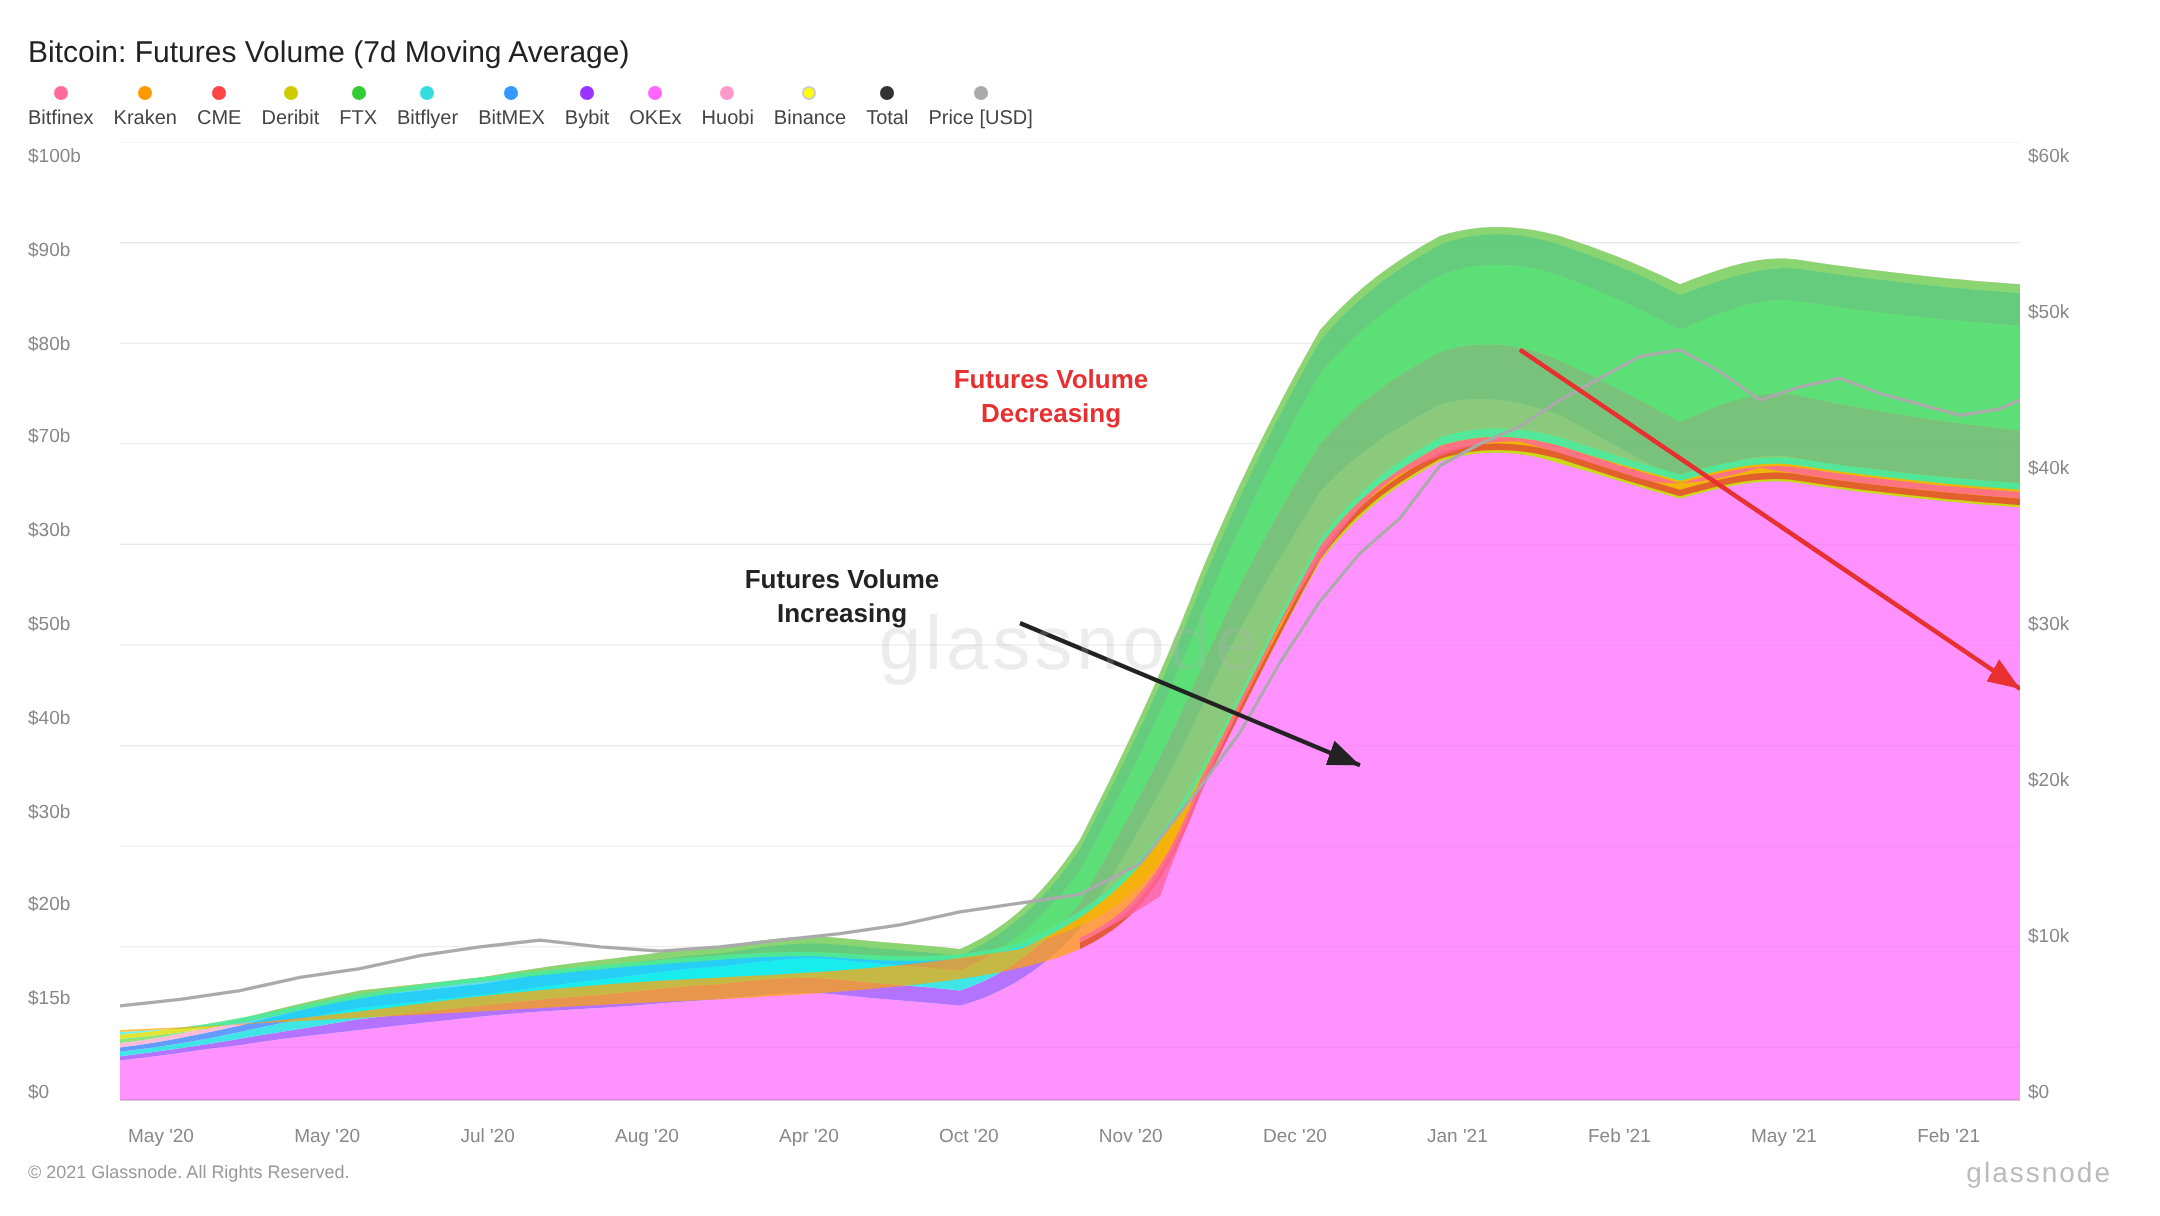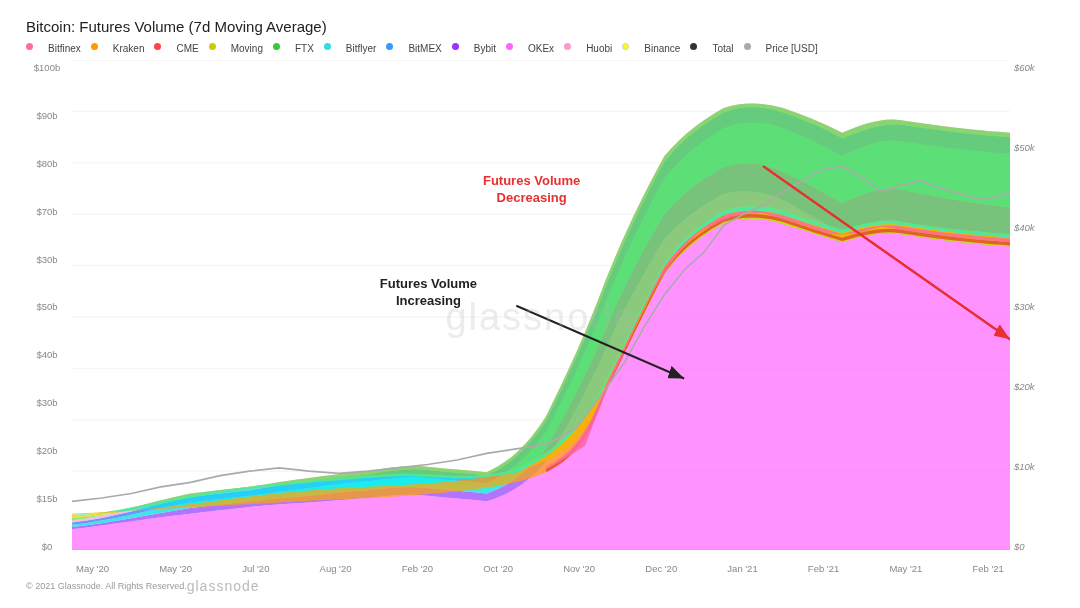--- a/index.html
+++ b/index.html
@@ -14,7 +14,7 @@
       width: 1080px;
       height: 608px;
       background: #ffffff;
-      padding: 18px 24px 14px 26px;
+      padding: 18px 24px 14px 14px;
       display: flex;
       flex-direction: column;
     }

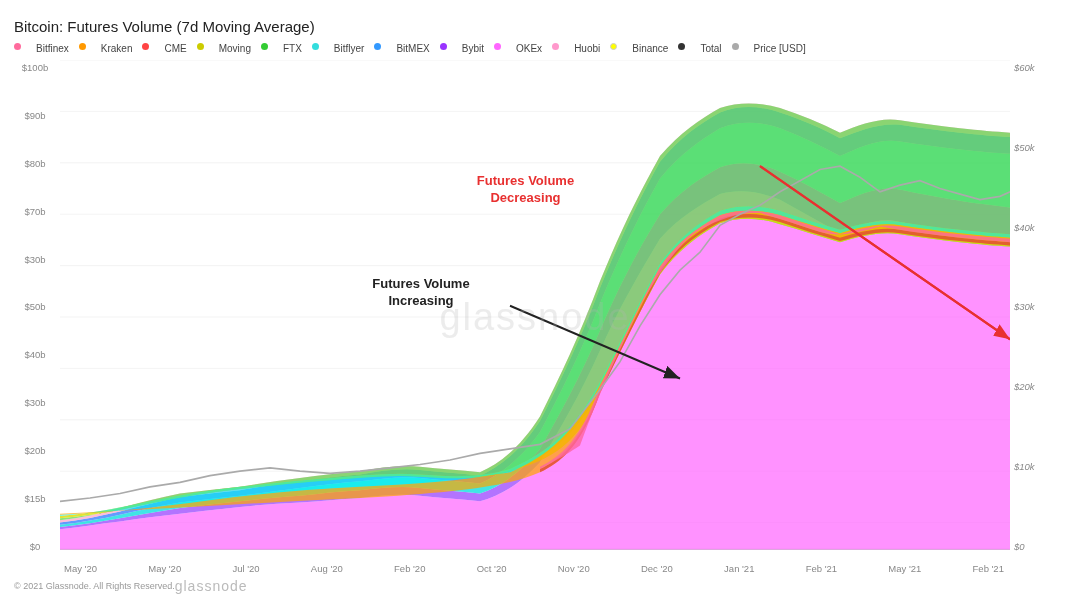--- a/index.html
+++ b/index.html
@@ -35,8 +35,9 @@
     }
     .legend-item {
       display: flex;
-      align-items: flex-start;
-      gap: 15px;
+      align-items: center;
+      gap: 4px;
+      flex-direction: column;
     }
     .legend-dot {
       width: 7px;

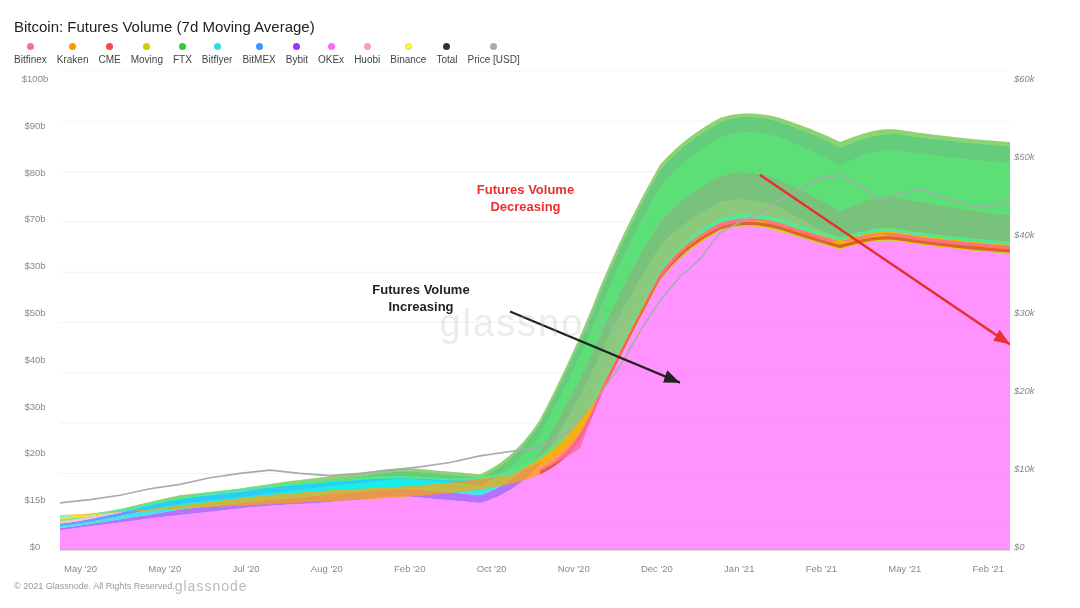--- a/index.html
+++ b/index.html
@@ -157,7 +157,7 @@
     </div>
     <div class="legend-item">
       <span class="legend-dot" style="background:#cccc00"></span>
-      <span>Moving</span>
+      <span>Deribit</span>
     </div>
     <div class="legend-item">
       <span class="legend-dot" style="background:#33cc33"></span>

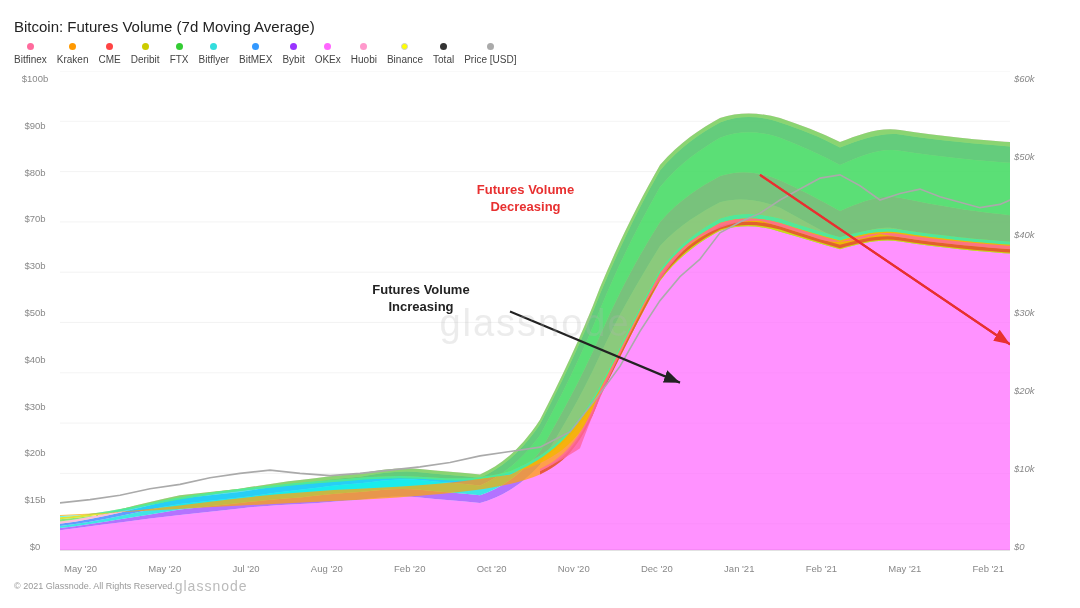--- a/index.html
+++ b/index.html
@@ -71,7 +71,7 @@
     .y-label {
       font-size: 9.5px;
       color: #888;
-      text-align: center;
+      text-align: left;
       padding-right: 4px;
     }
     .y-label-right {

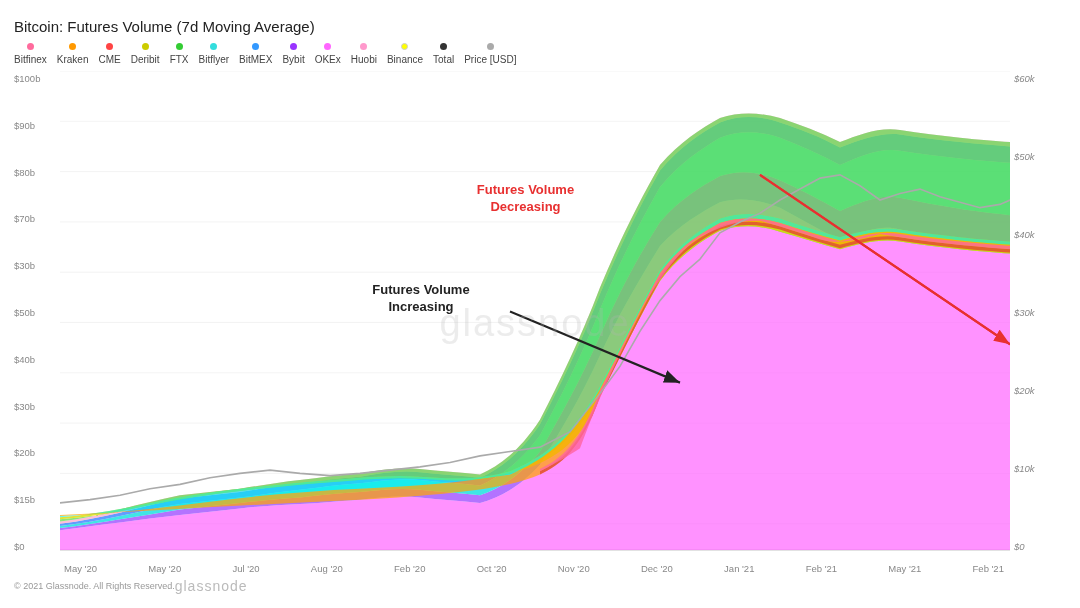--- a/index.html
+++ b/index.html
@@ -66,7 +66,6 @@
       padding-bottom: 22px;
       padding-top: 2px;
       text-align: right;
-      font-style: italic;
     }
     .y-label {
       font-size: 9.5px;

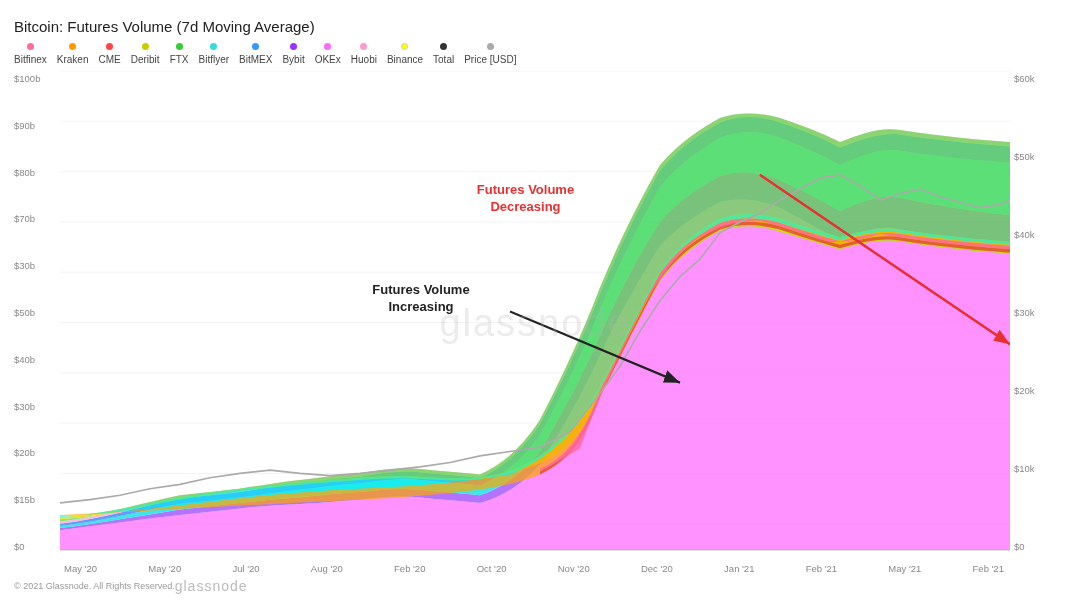--- a/index.html
+++ b/index.html
@@ -636,7 +636,7 @@
       </div>
 
       
-      <div style="position:absolute; bottom:0; left:0; right:2px; display:flex; justify-content:space-between; padding:0 4px;">
+      <div style="position:absolute; bottom:0; left:0; right:16px; display:flex; justify-content:space-between; padding:0 4px;">
         <span class="x-label">May '20</span>
         <span class="x-label">May '20</span>
         <span class="x-label">Jul '20</span>

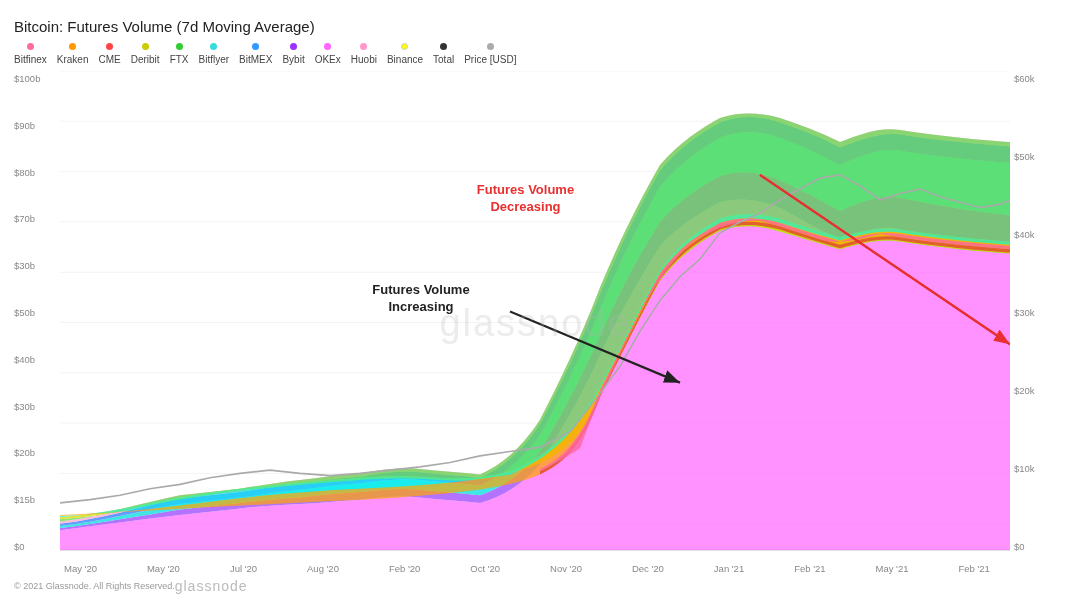--- a/index.html
+++ b/index.html
@@ -641,7 +641,7 @@
         <span class="x-label">May '20</span>
         <span class="x-label">Jul '20</span>
         <span class="x-label">Aug '20</span>
-        <span class="x-label">Feb '20</span>
+        <span class="x-label">Apr '20</span>
         <span class="x-label">Oct '20</span>
         <span class="x-label">Nov '20</span>
         <span class="x-label">Dec '20</span>

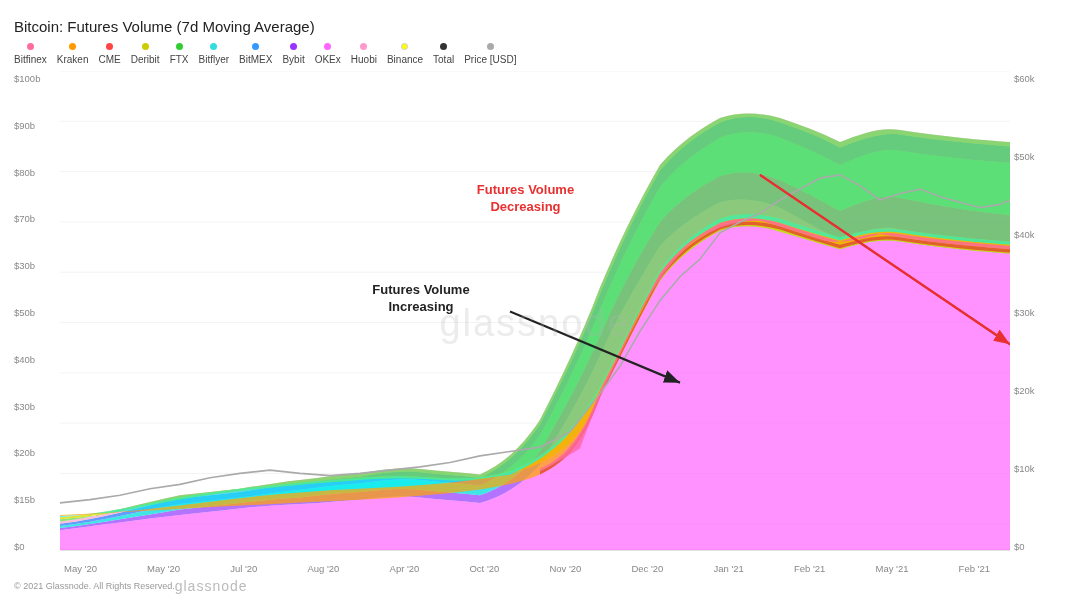--- a/index.html
+++ b/index.html
@@ -93,7 +93,7 @@
     }
     .footer {
       display: flex;
-      justify-content: flex-start;
+      justify-content: space-between;
       align-items: center;
       margin-top: 4px;
     }

